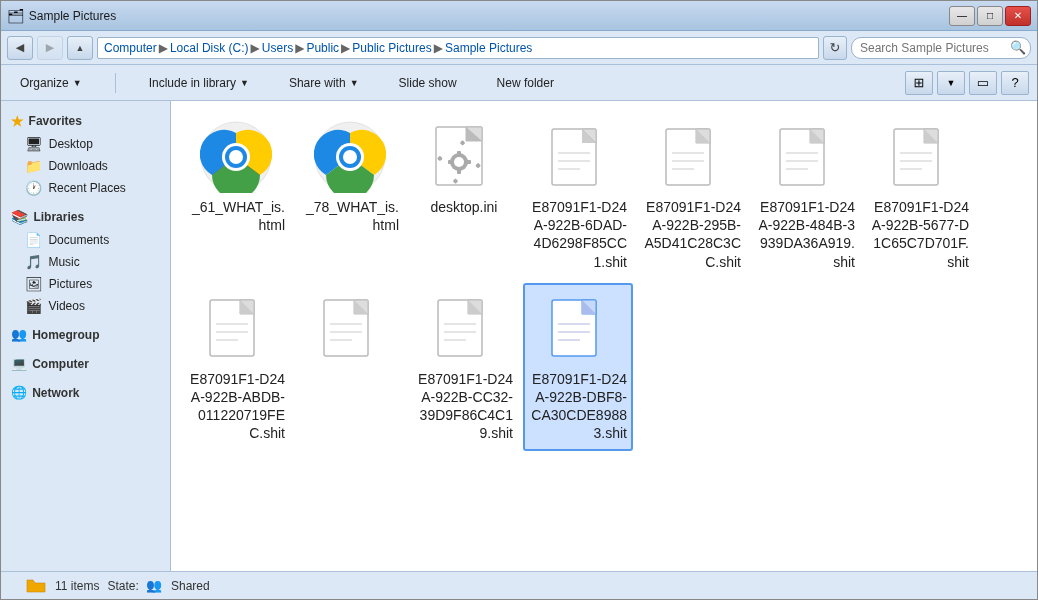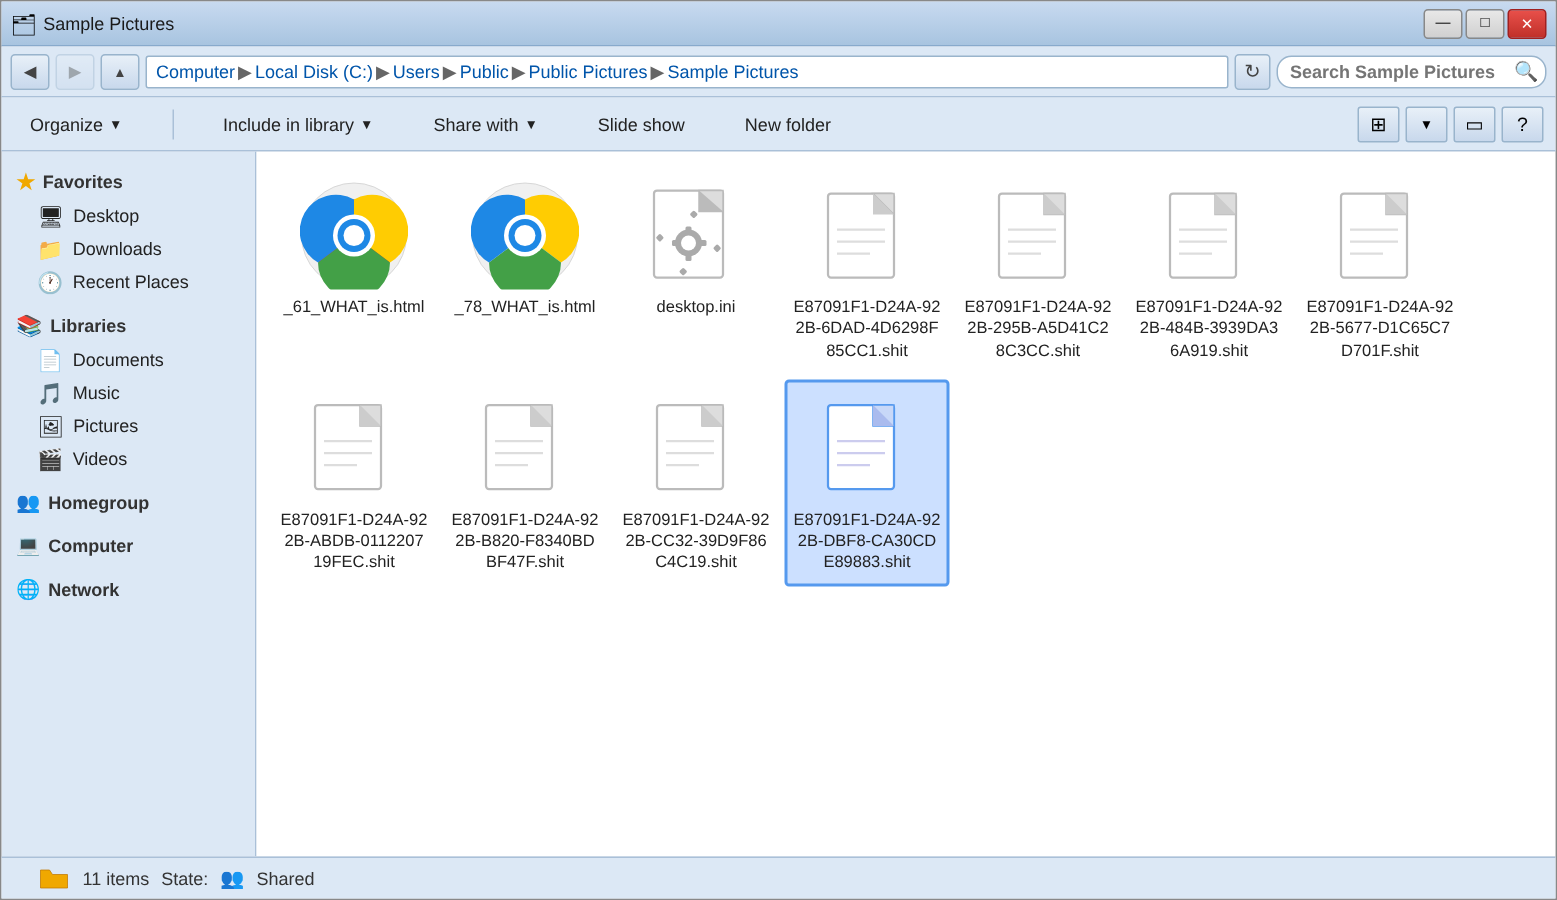--- a/index.html
+++ b/index.html
@@ -133,7 +133,6 @@
       background: white;
       font-size: 12px;
       color: #888;
-      font-weight: bold;
     }
     .search-icon-wrap {
       position: relative;

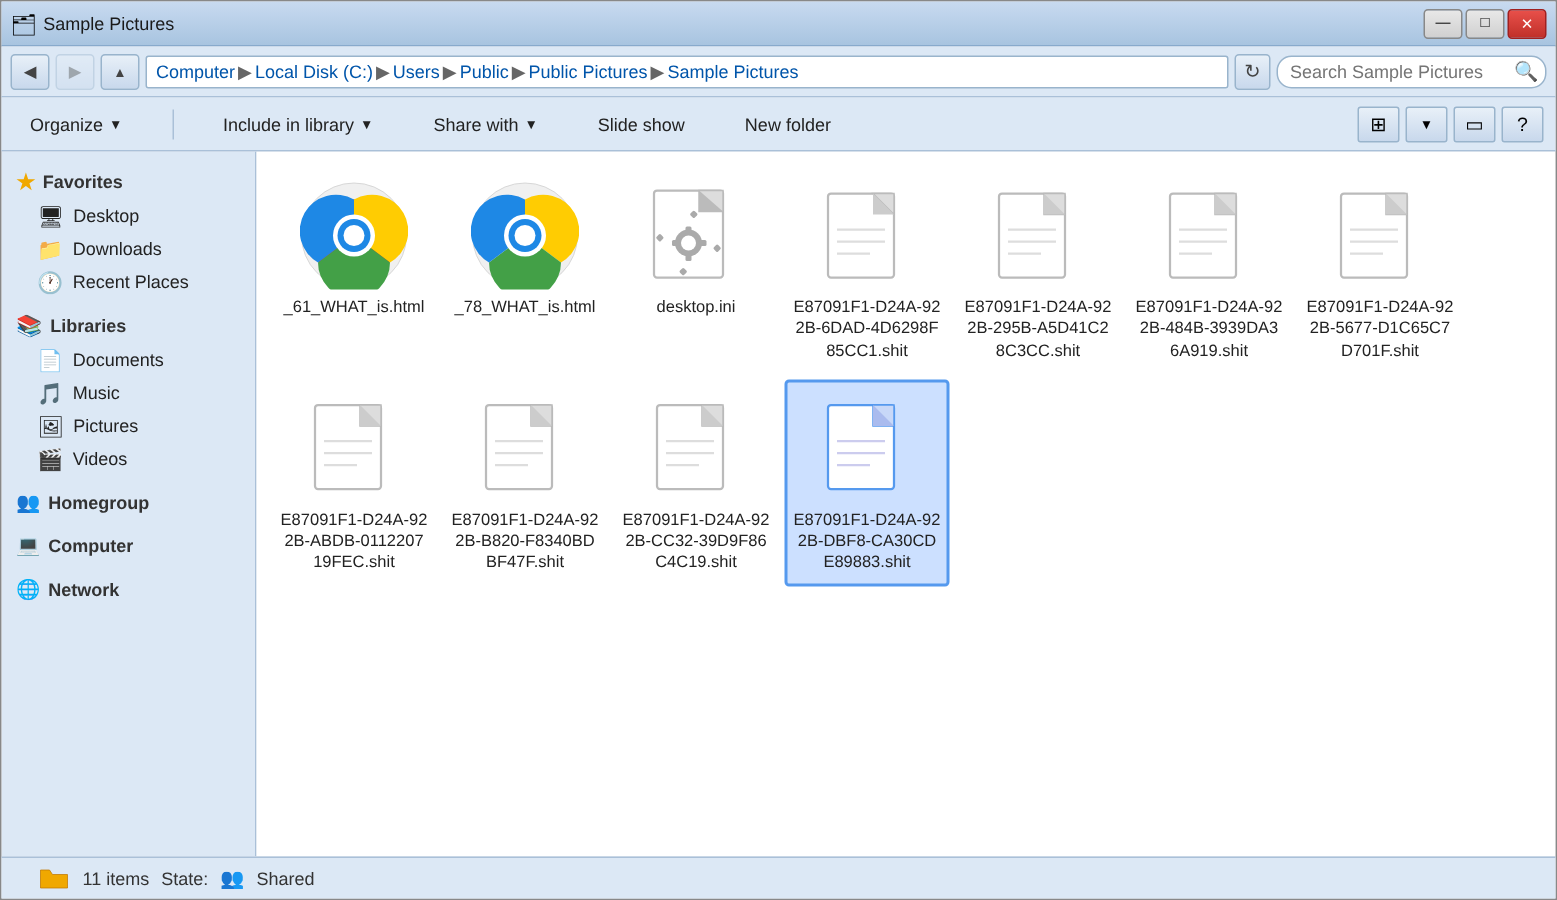--- a/index.html
+++ b/index.html
@@ -278,11 +278,12 @@
       margin-bottom: 4px;
     }
     .file-label {
-      font-size: 11px;
+      font-size: 14px;
       color: #222;
       word-break: break-all;
       line-height: 1.3;
       max-width: 100px;
+      text-align: right;
     }
     
     .status-bar {

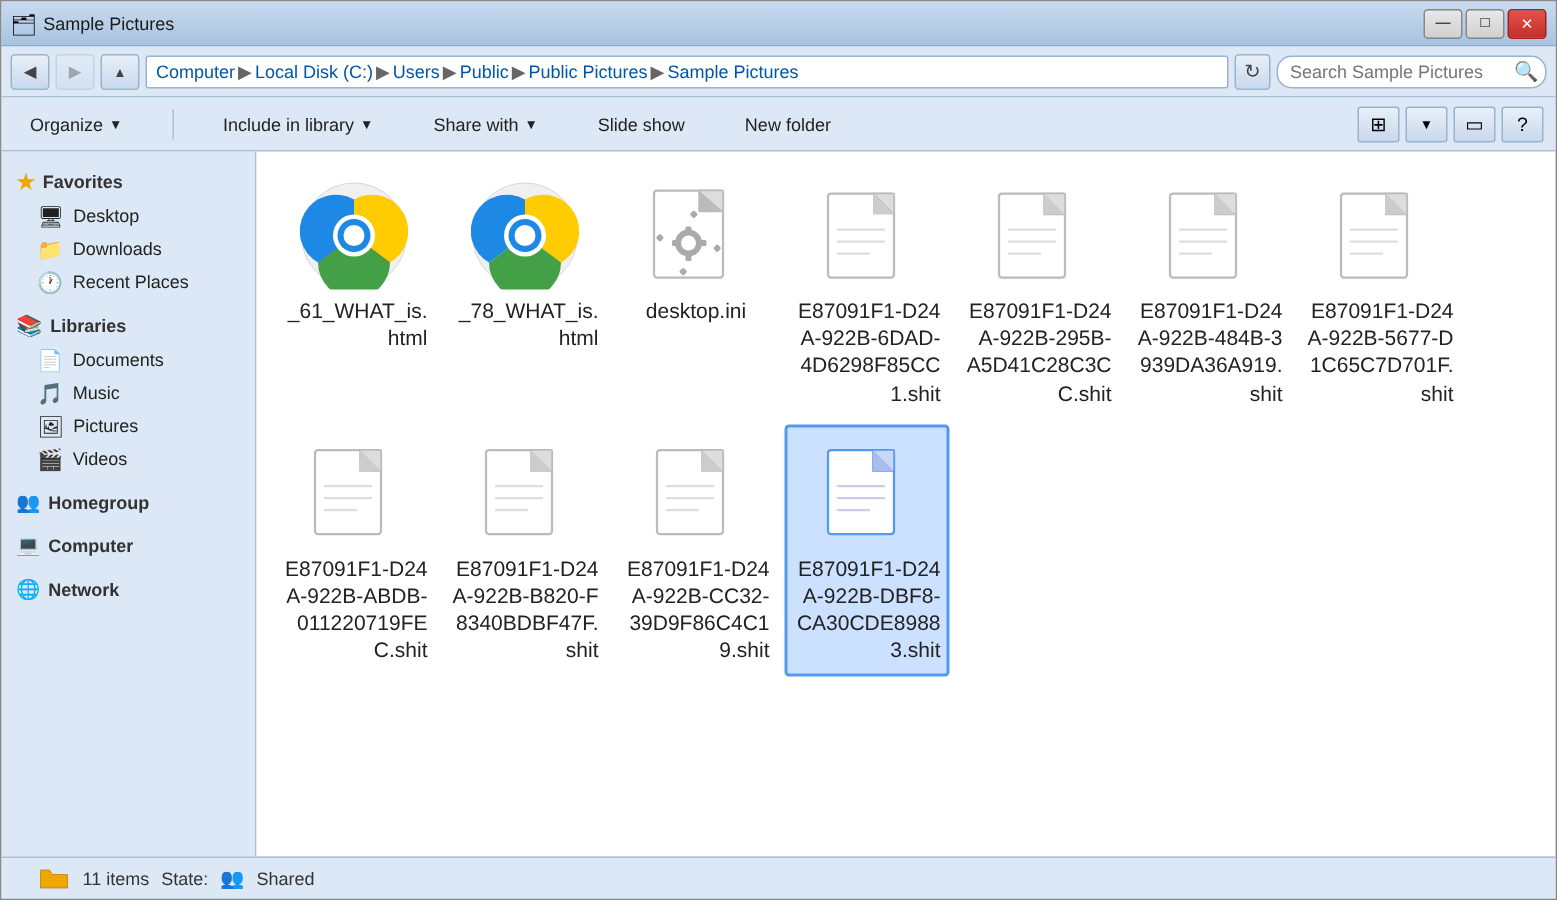--- a/index.html
+++ b/index.html
@@ -585,7 +585,6 @@
               <line x1="10" y1="48" x2="32" y2="48" stroke="#ddd" stroke-width="1.5"></line>
             </svg>
           </div>
-          <div class="file-label">E87091F1-D24A-922B-B820-F8340BDBF47F.shit</div>
         </div>
 
         <div class="file-item">

